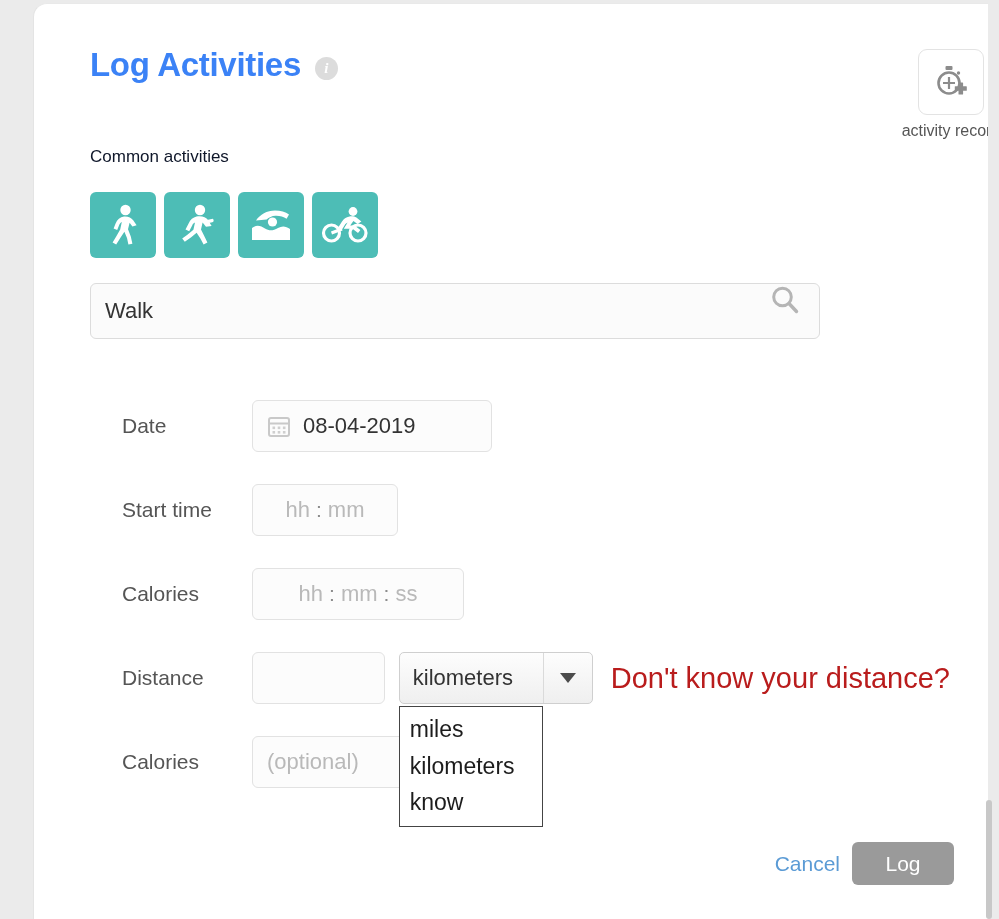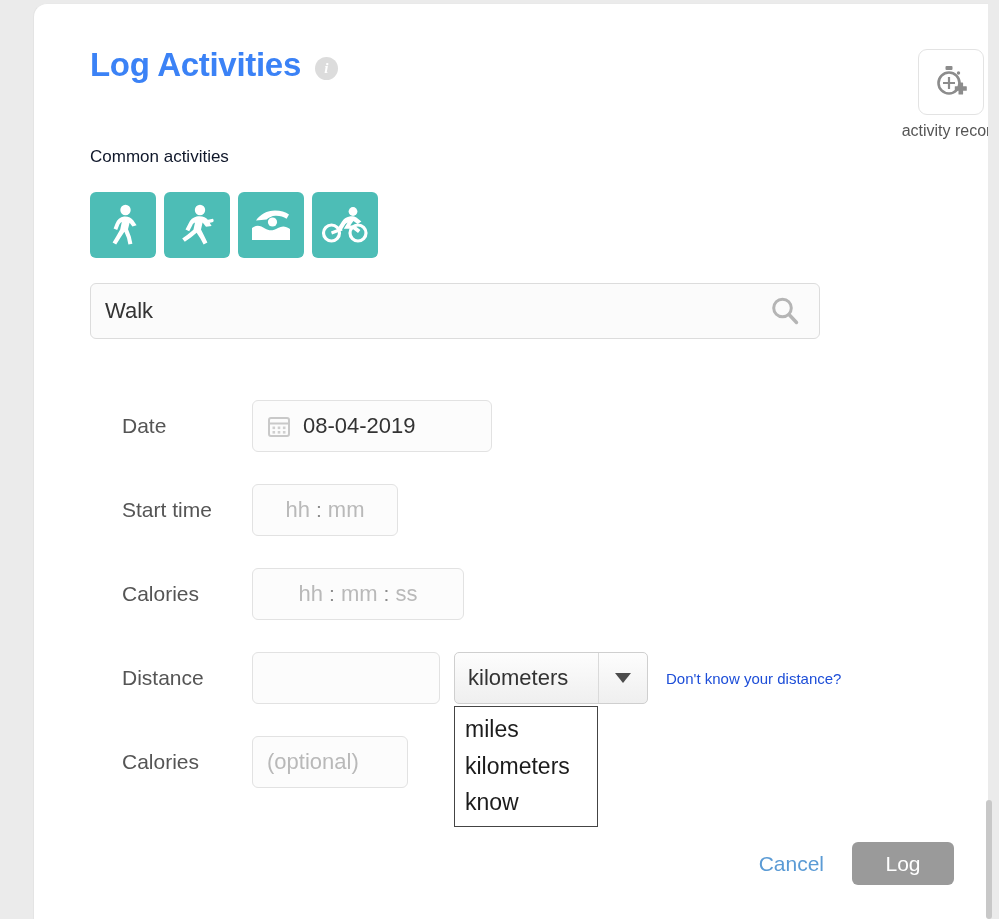--- a/index.html
+++ b/index.html
@@ -150,7 +150,7 @@
     background: #fbfbfb;
     box-sizing: border-box;
     display: flex;
-    align-items: center;
+    align-items: flex-start;
   }
   #search-input {
     border: 0;

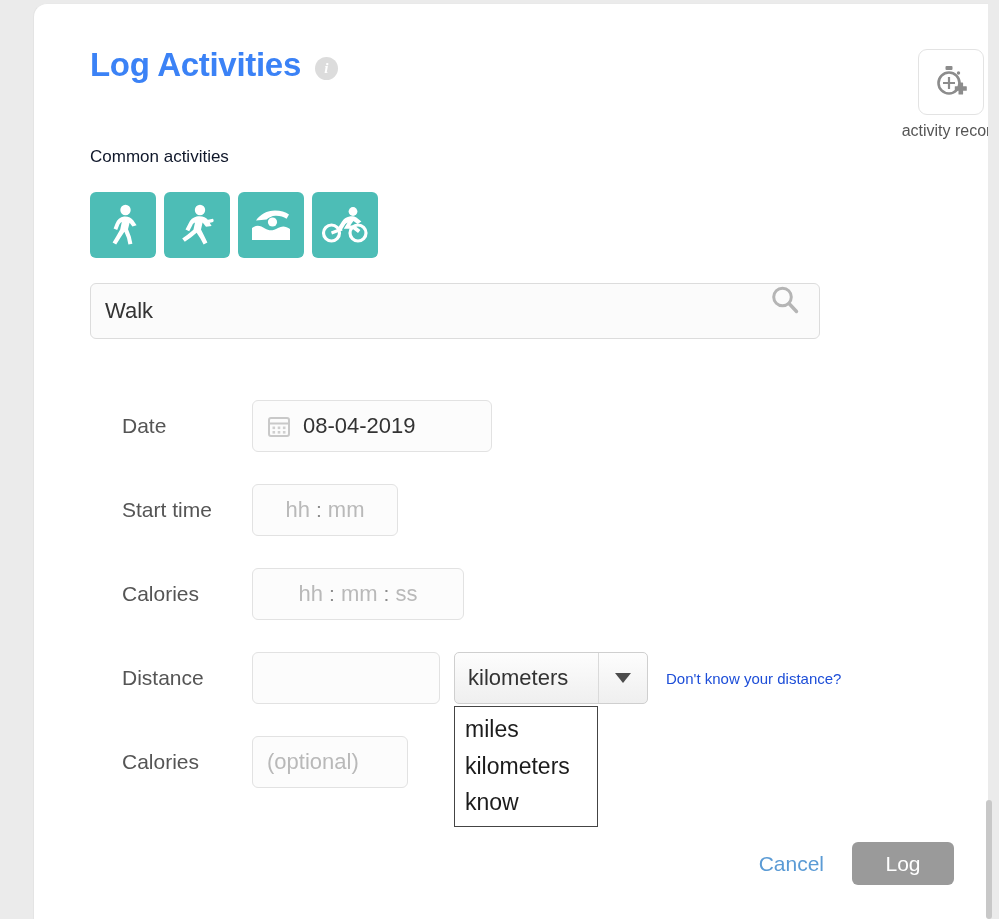--- a/index.html
+++ b/index.html
@@ -271,8 +271,8 @@
 
   .help-link {
     margin-left: 18px;
-    font-size: 15px;
-    color: #1d4ed8;
+    font-size: 29px;
+    color: #b91c1c;
     cursor: pointer;
     white-space: nowrap;
   }

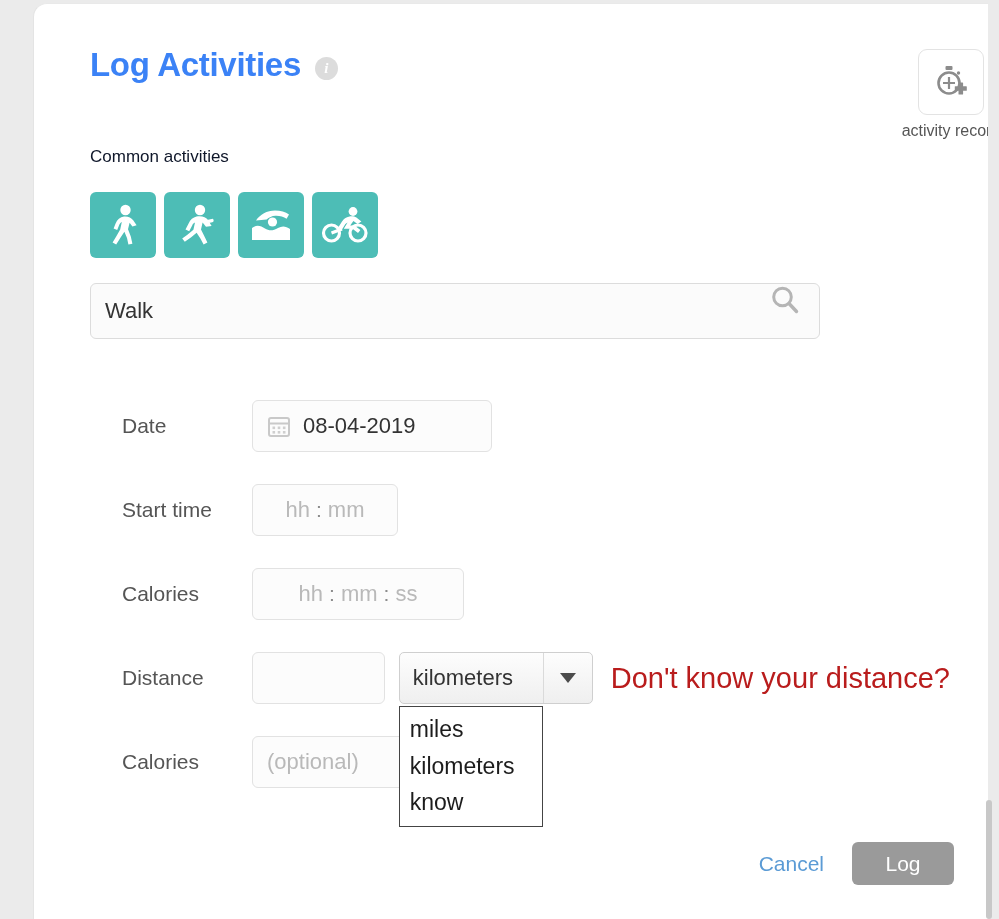--- a/index.html
+++ b/index.html
@@ -284,7 +284,7 @@
     top: 838px;
     display: flex;
     align-items: center;
-    gap: 22px;
+    gap: 6px;
   }
   #cancel-button {
     font-size: 21px;

